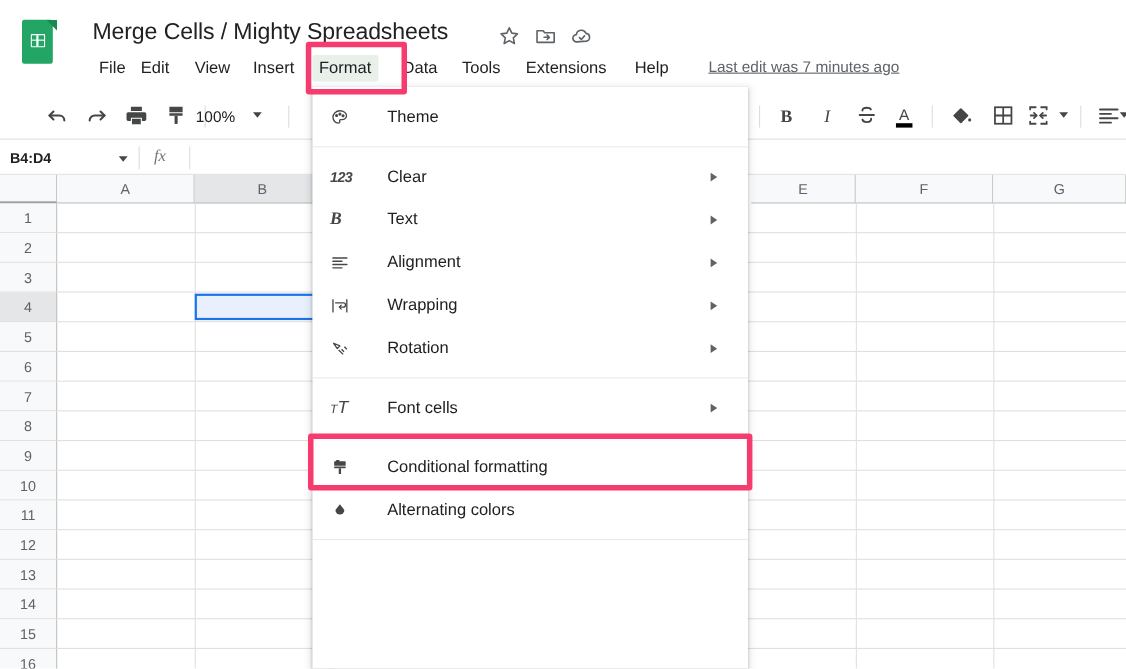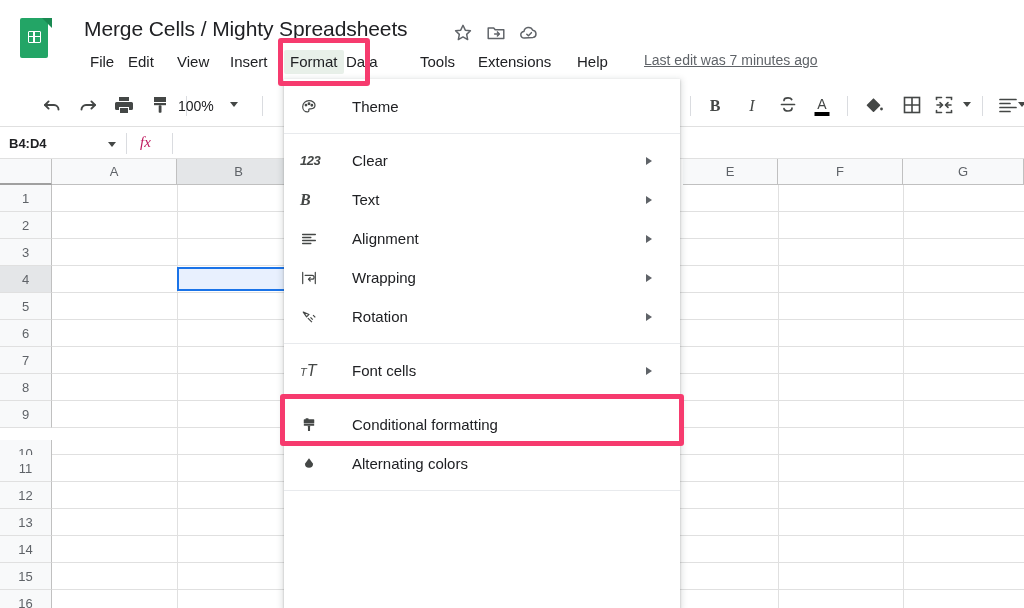--- a/index.html
+++ b/index.html
@@ -215,7 +215,7 @@
         <div class="menu-item" style="left: 87px;">View</div>
         <div class="menu-item" style="left: 140px;">Insert</div>
         <div class="menu-item active" style="left: 200px;">Format</div>
-        <div class="menu-item" style="left: 256px;">Data</div>
+        <div class="menu-item" style="left: 276px;">Data</div>
         <div class="menu-item" style="left: 330px;">Tools</div>
         <div class="menu-item" style="left: 388px;">Extensions</div>
         <div class="menu-item" style="left: 487px;">Help</div>

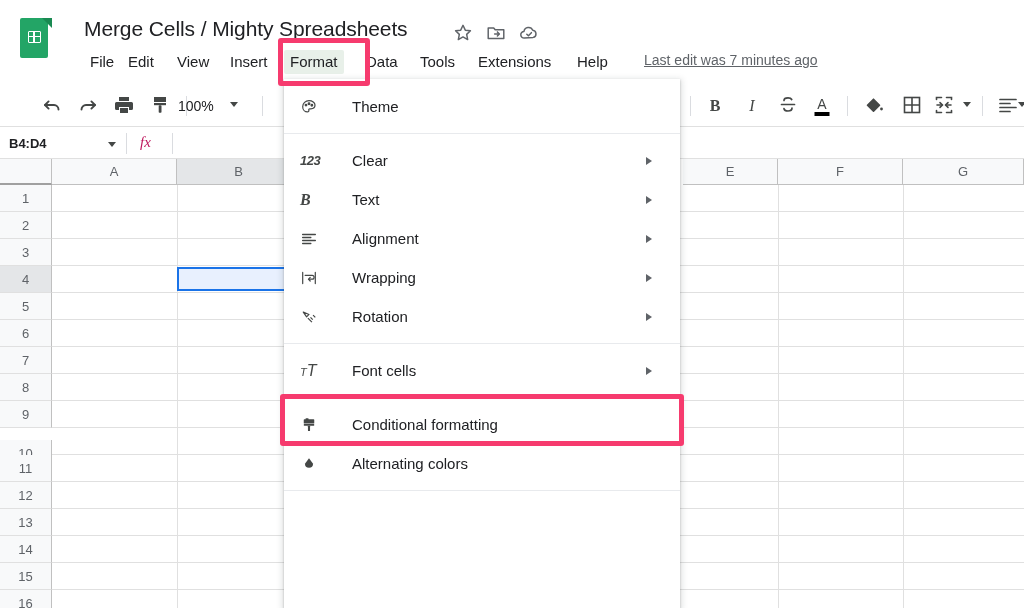--- a/index.html
+++ b/index.html
@@ -106,7 +106,7 @@
   #namebox-sep { position: absolute; left: 126px; top: 6px; width: 1px; height: 21px; background: #dadce0; }
   #fx-label {
     position: absolute; left: 140px; top: 7px;
-    font-size: 15px; color: #be185d; font-family: "Liberation Serif", serif; font-style: italic;
+    font-size: 15px; color: #737373; font-family: "Liberation Serif", serif; font-style: italic;
   }
   #fx-sep { position: absolute; left: 172px; top: 6px; width: 1px; height: 21px; background: #dadce0; }
 

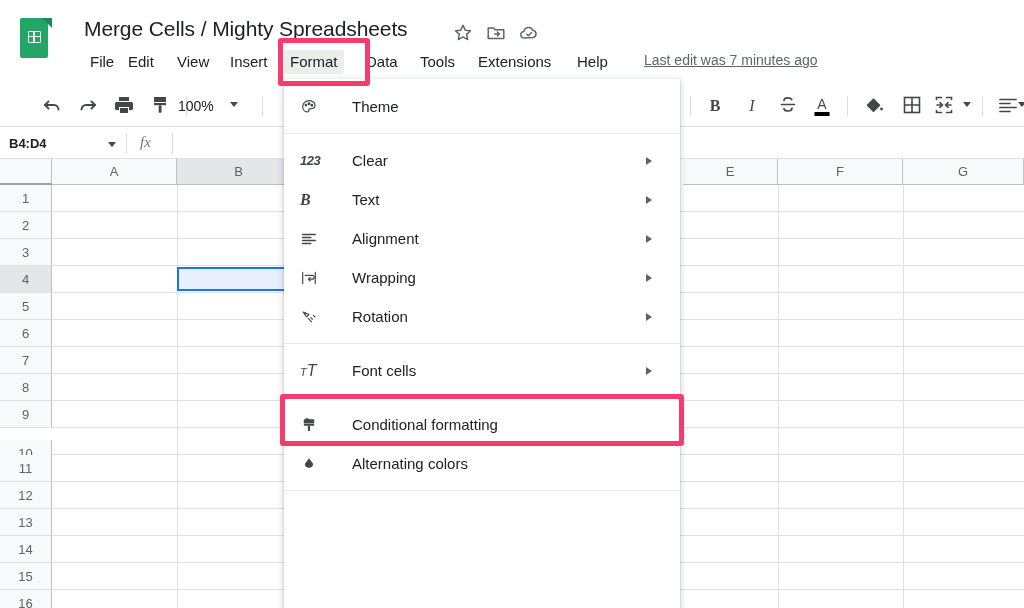--- a/index.html
+++ b/index.html
@@ -341,7 +341,7 @@
         <div class="rowhdr" style="top: 188px;">7</div>
         <div class="rowhdr" style="top: 215px;">8</div>
         <div class="rowhdr" style="top: 242px;">9</div>
-        <div class="rowhdr" style="top: 269px; margin-top: 12px;">10</div>
+        <div class="rowhdr" style="top: 269px;">10</div>
         <div class="rowhdr" style="top: 296px;">11</div>
         <div class="rowhdr" style="top: 323px;">12</div>
         <div class="rowhdr" style="top: 350px;">13</div>

